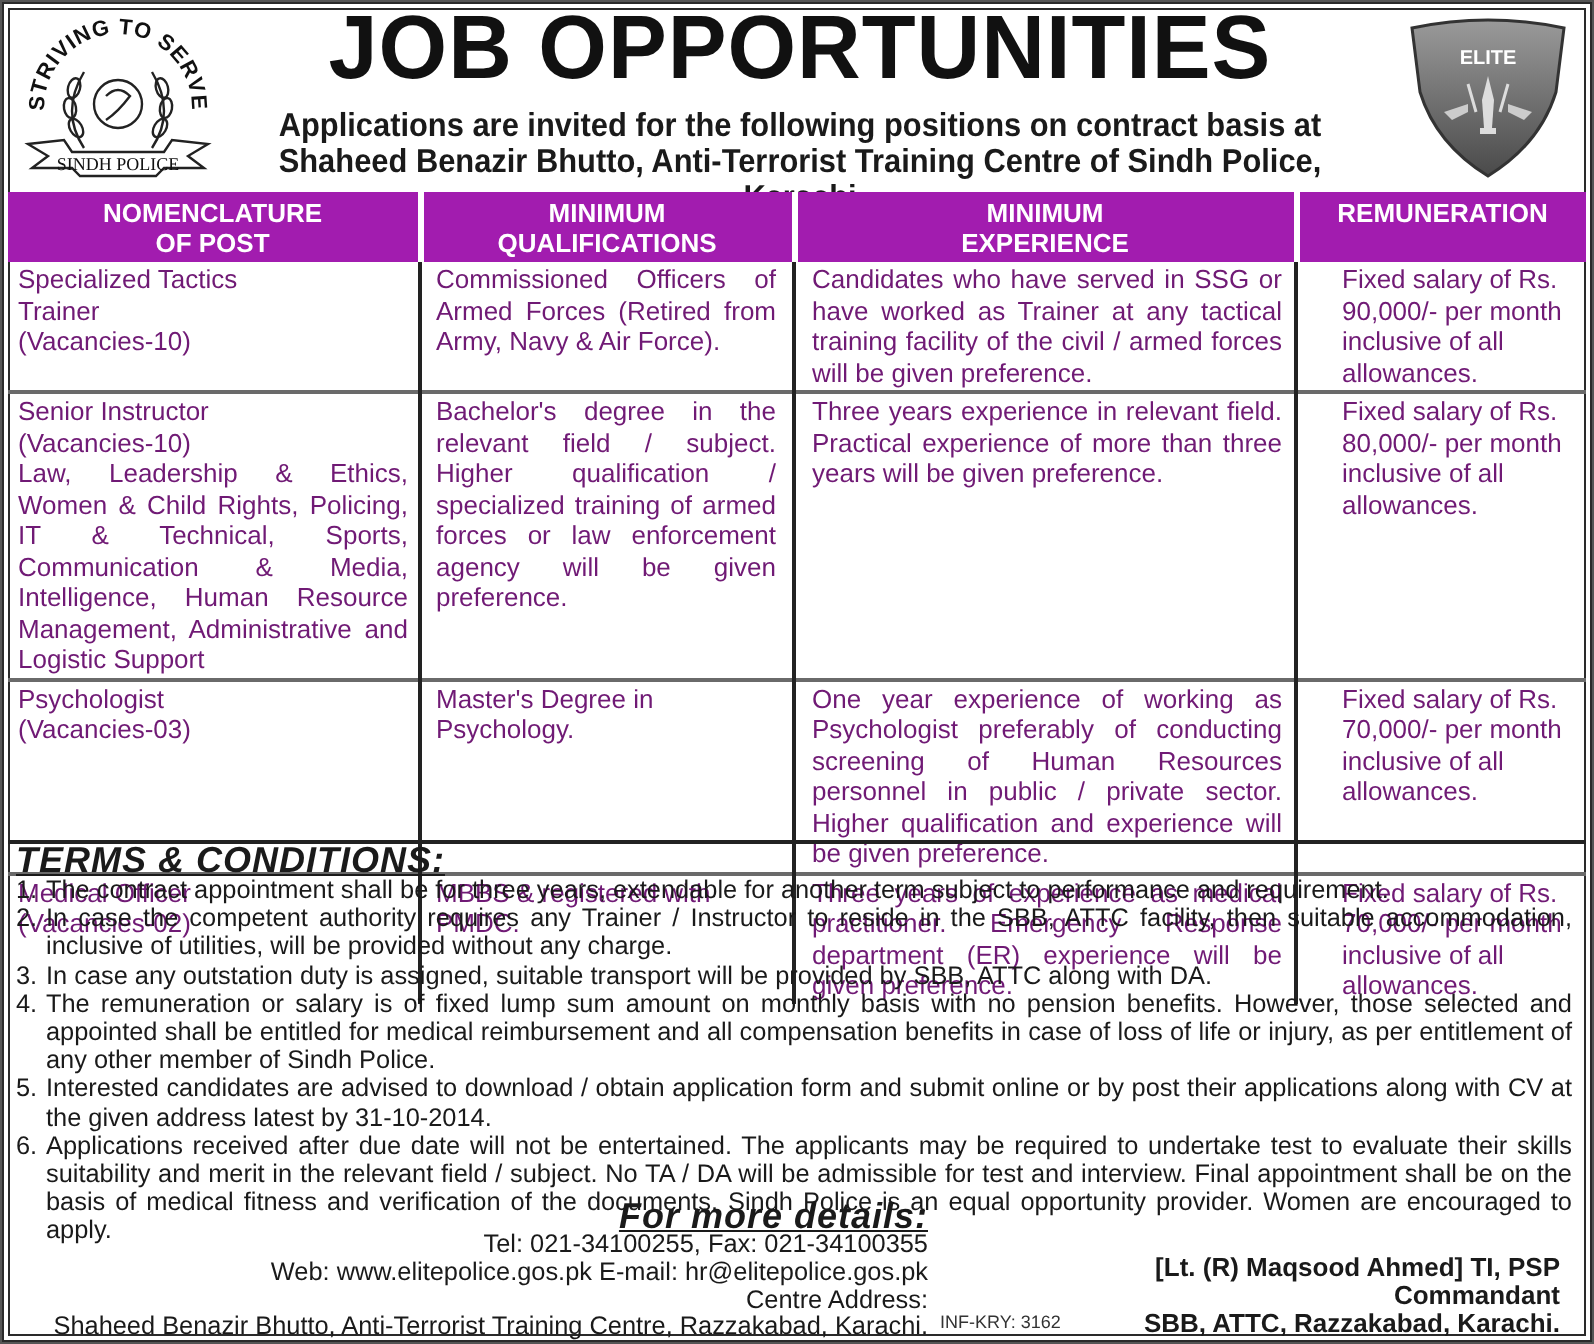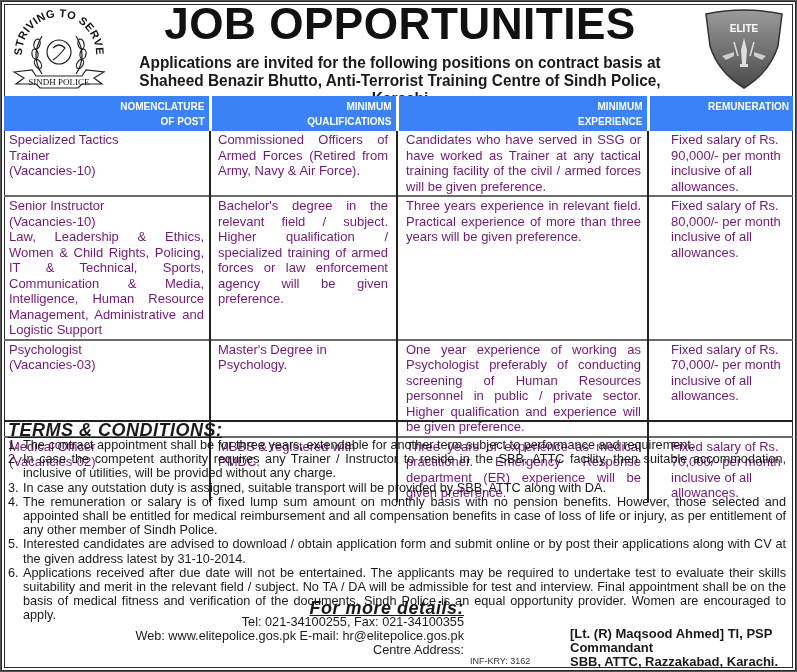--- a/index.html
+++ b/index.html
@@ -32,8 +32,8 @@
     border-collapse: collapse; table-layout: fixed;
   }
   table.jobs th {
-    background: #3b82f6; color: #ffffff; font-weight: bold; font-size: 10px;
-    line-height: 15px; text-align: right; padding: 3px 4px 2px 4px;
+    background: #a21caf; color: #ffffff; font-weight: bold; font-size: 13px;
+    line-height: 15px; text-align: center; padding: 3px 4px 2px 4px;
     border-left: 3px solid #ffffff; border-right: 0; vertical-align: top;
   }
   table.jobs th:first-child { border-left: 0; }

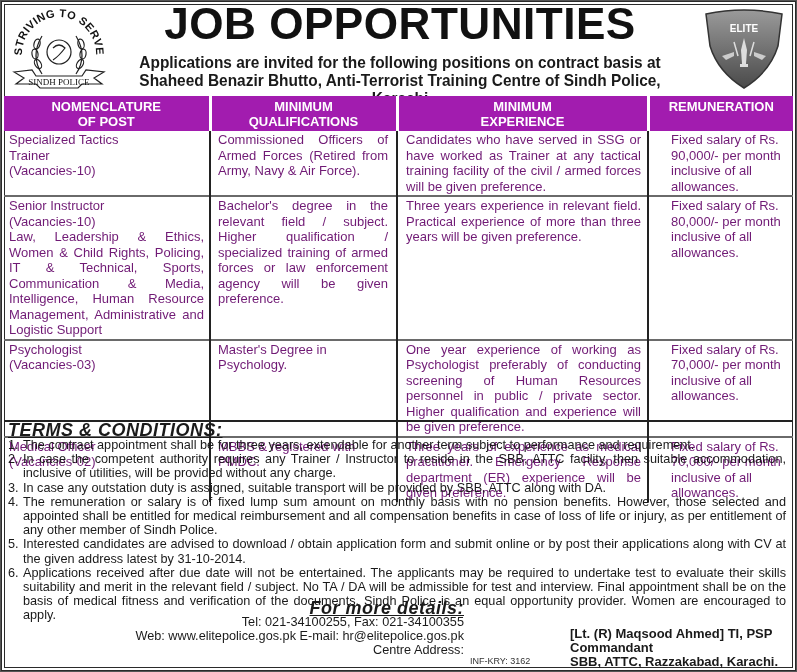--- a/index.html
+++ b/index.html
@@ -65,7 +65,7 @@
   .details .line { font-size: 12.7px; line-height: 13.8px; }
 
   .sign {
-    position: absolute; left: 570px; top: 627px; width: 210px; text-align: left;
+    position: absolute; left: 570px; top: 627px; width: 210px; text-align: right;
     font-weight: bold; font-size: 13px; line-height: 14px;
   }
   .ref { position: absolute; left: 470px; top: 656px; font-size: 9px; color: #333; }

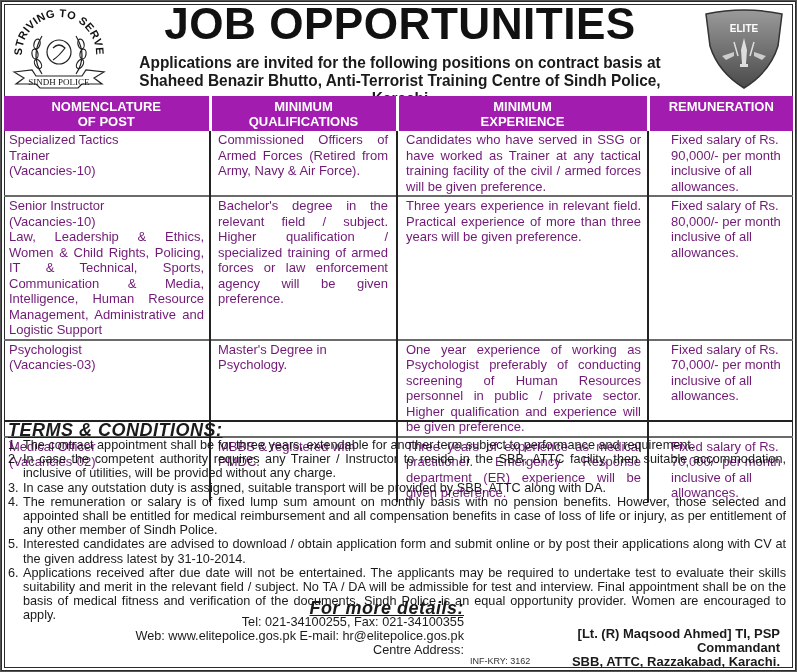--- a/index.html
+++ b/index.html
@@ -230,6 +230,7 @@
   <div class="line">Tel: 021-34100255, Fax: 021-34100355</div>
   <div class="line">Web: www.elitepolice.gos.pk E-mail: hr@elitepolice.gos.pk</div>
   <div class="line">Centre Address:</div>
+  <div class="line">Shaheed Benazir Bhutto, Anti-Terrorist Training Centre, Razzakabad, Karachi.</div>
 </div>
 
 <div class="ref">INF-KRY: 3162</div>

